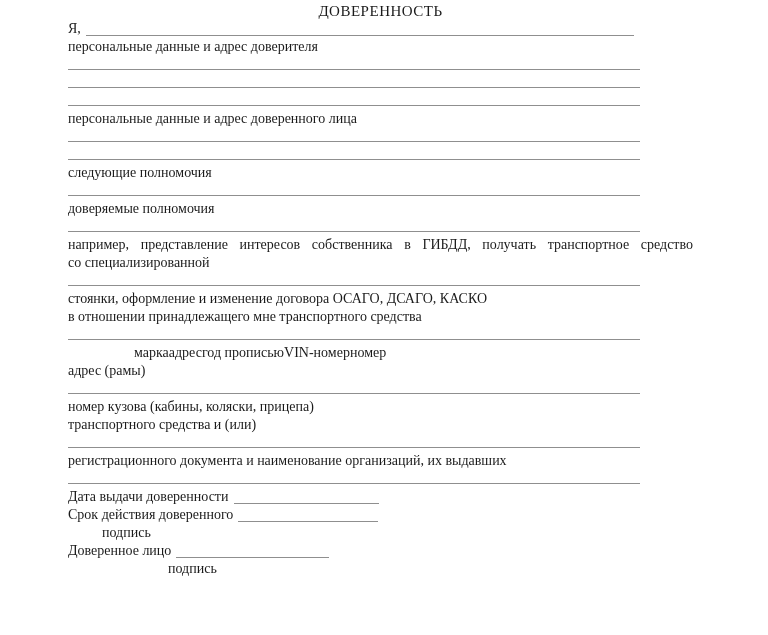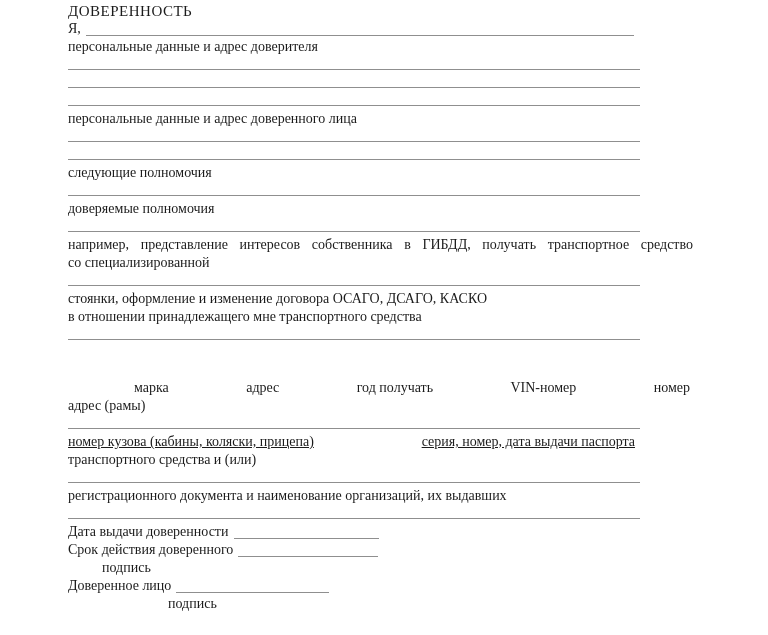--- a/index.html
+++ b/index.html
@@ -18,6 +18,7 @@
   .row { height: 18px; white-space: nowrap; }
   .title-row {
     width: 625px;
+    text-align: center;
     font-size: 15px;
     letter-spacing: 0.5px;
   }

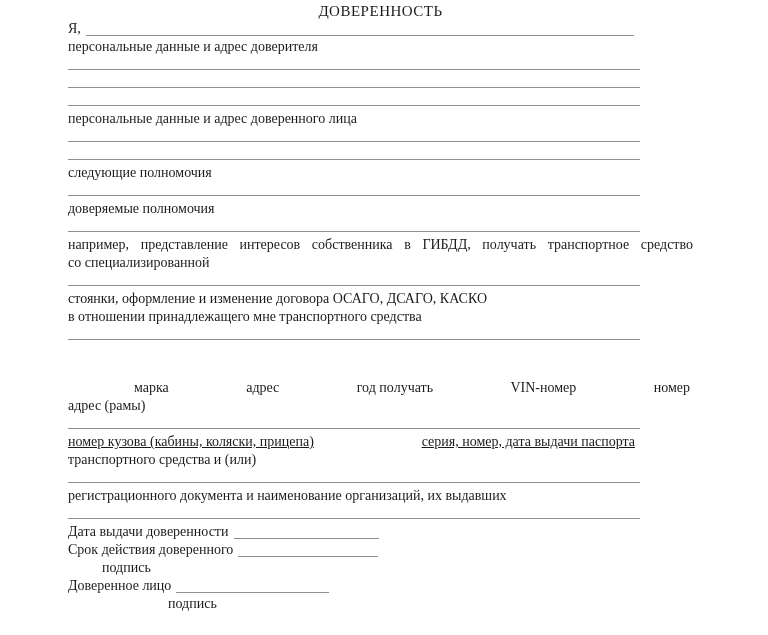--- a/index.html
+++ b/index.html
@@ -49,10 +49,8 @@
   
   .vehicle-row {
     display: flex;
-    justify-content: space-between;
     width: 622px;
     padding-left: 66px;
-    margin-top: 35px;
   }
   
   .split-row {

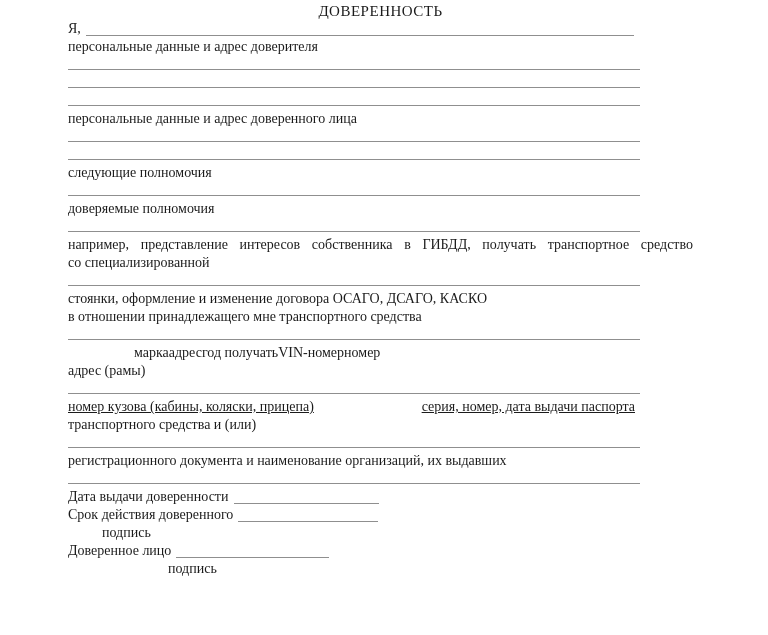--- a/index.html
+++ b/index.html
@@ -128,7 +128,7 @@
   <div class="row vehicle-row">
     <span>марка</span>
     <span>адрес</span>
-    <span>год получать</span>
+    <span>год прописью</span>
     <span>VIN-номер</span>
     <span>номер</span>
   </div>

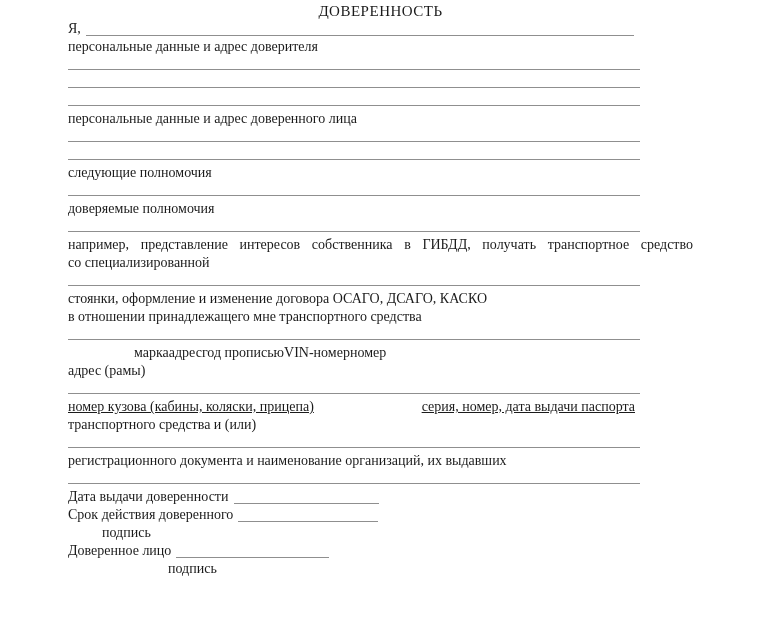--- a/index.html
+++ b/index.html
@@ -57,7 +57,6 @@
     display: flex;
     justify-content: space-between;
     width: 567px;
-    text-decoration: underline;
   }
   .indent-inwords { padding-left: 229px; }
   .indent-sig1    { padding-left: 34px; }

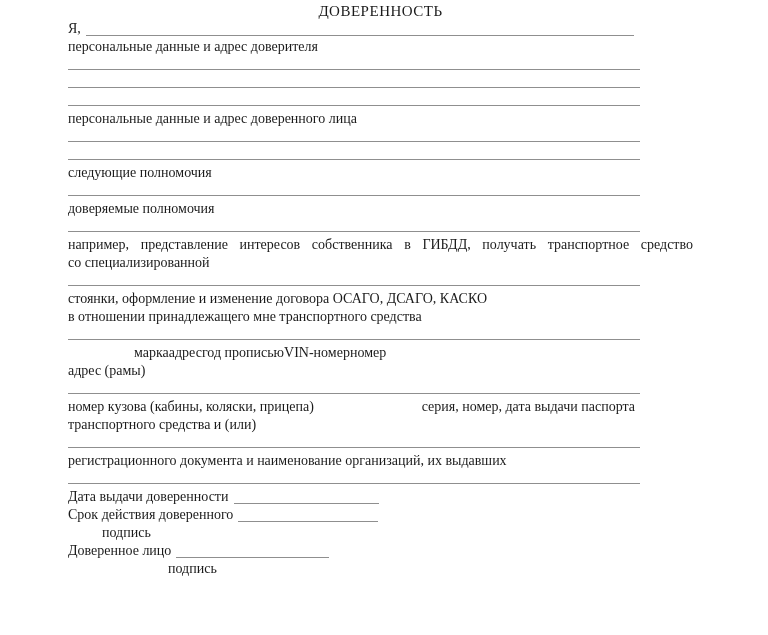--- a/index.html
+++ b/index.html
@@ -140,7 +140,6 @@
 
   <div class="row split-row">
     <span>номер кузова (кабины, коляски, прицепа)</span>
-    <span>серия, номер, дата выдачи паспорта</span>
   </div>
 
   <div class="row">транспортного средства и (или)</div>

